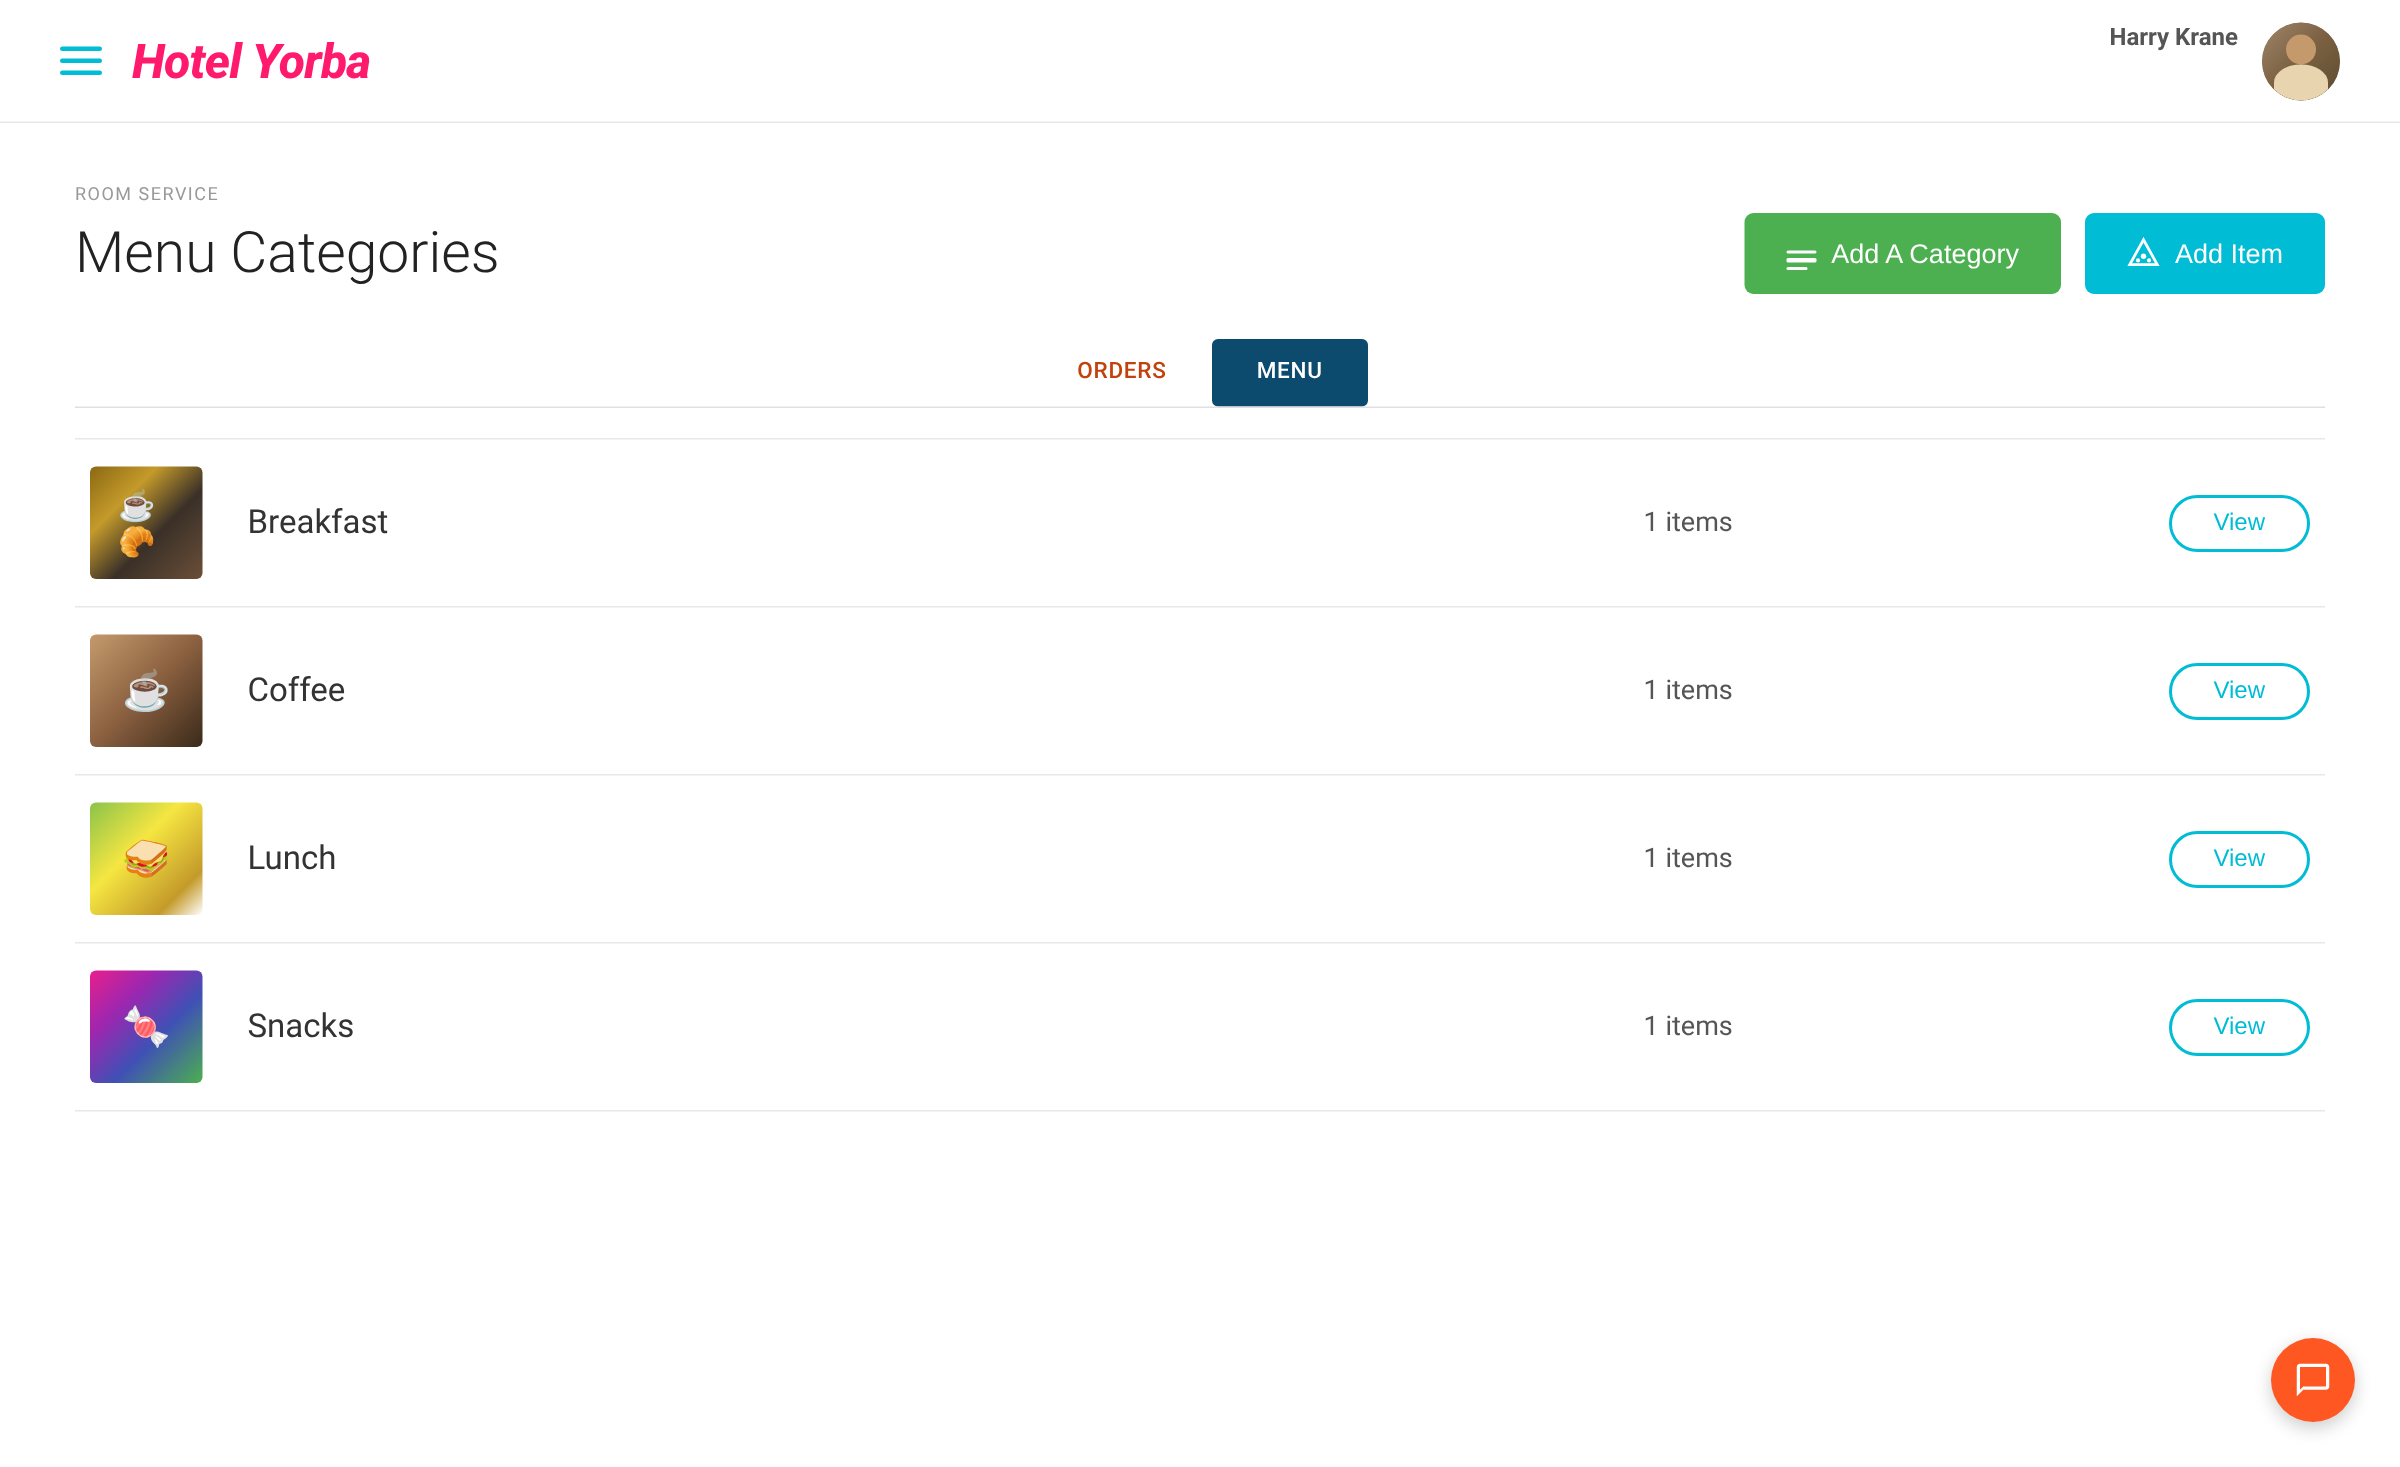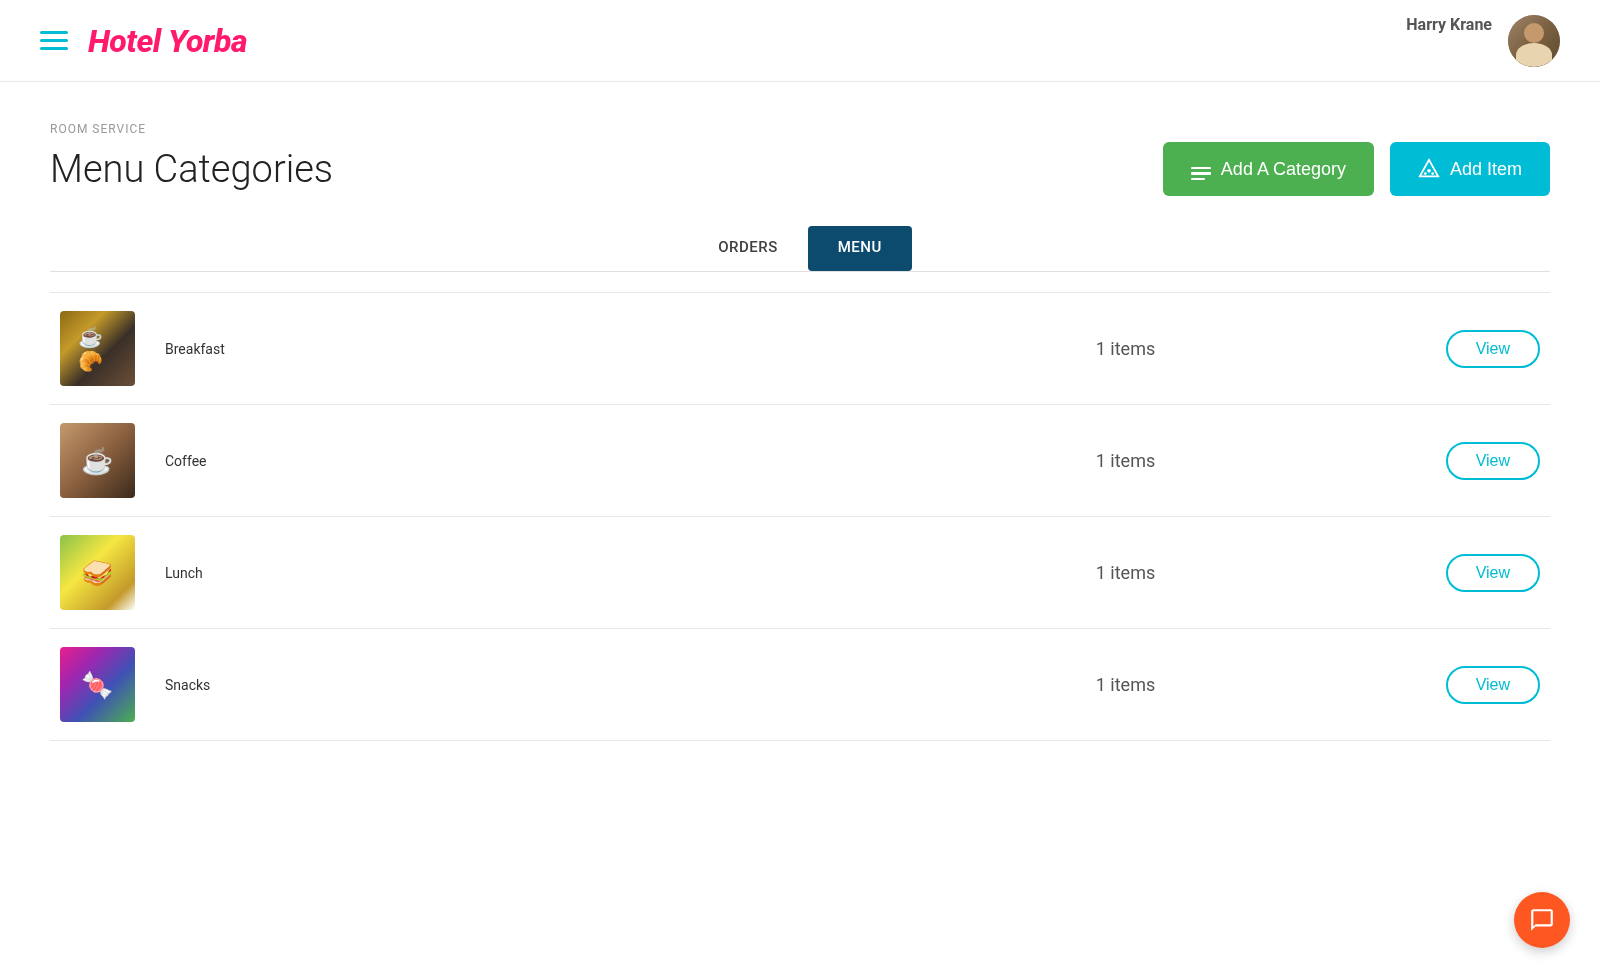--- a/index.html
+++ b/index.html
@@ -158,7 +158,7 @@
       font-weight: 500;
       cursor: pointer;
       border-bottom: 3px solid transparent;
-      color: #404040;
+      color: #c2410c;
       letter-spacing: 0.5px;
     }
     .tab.active {

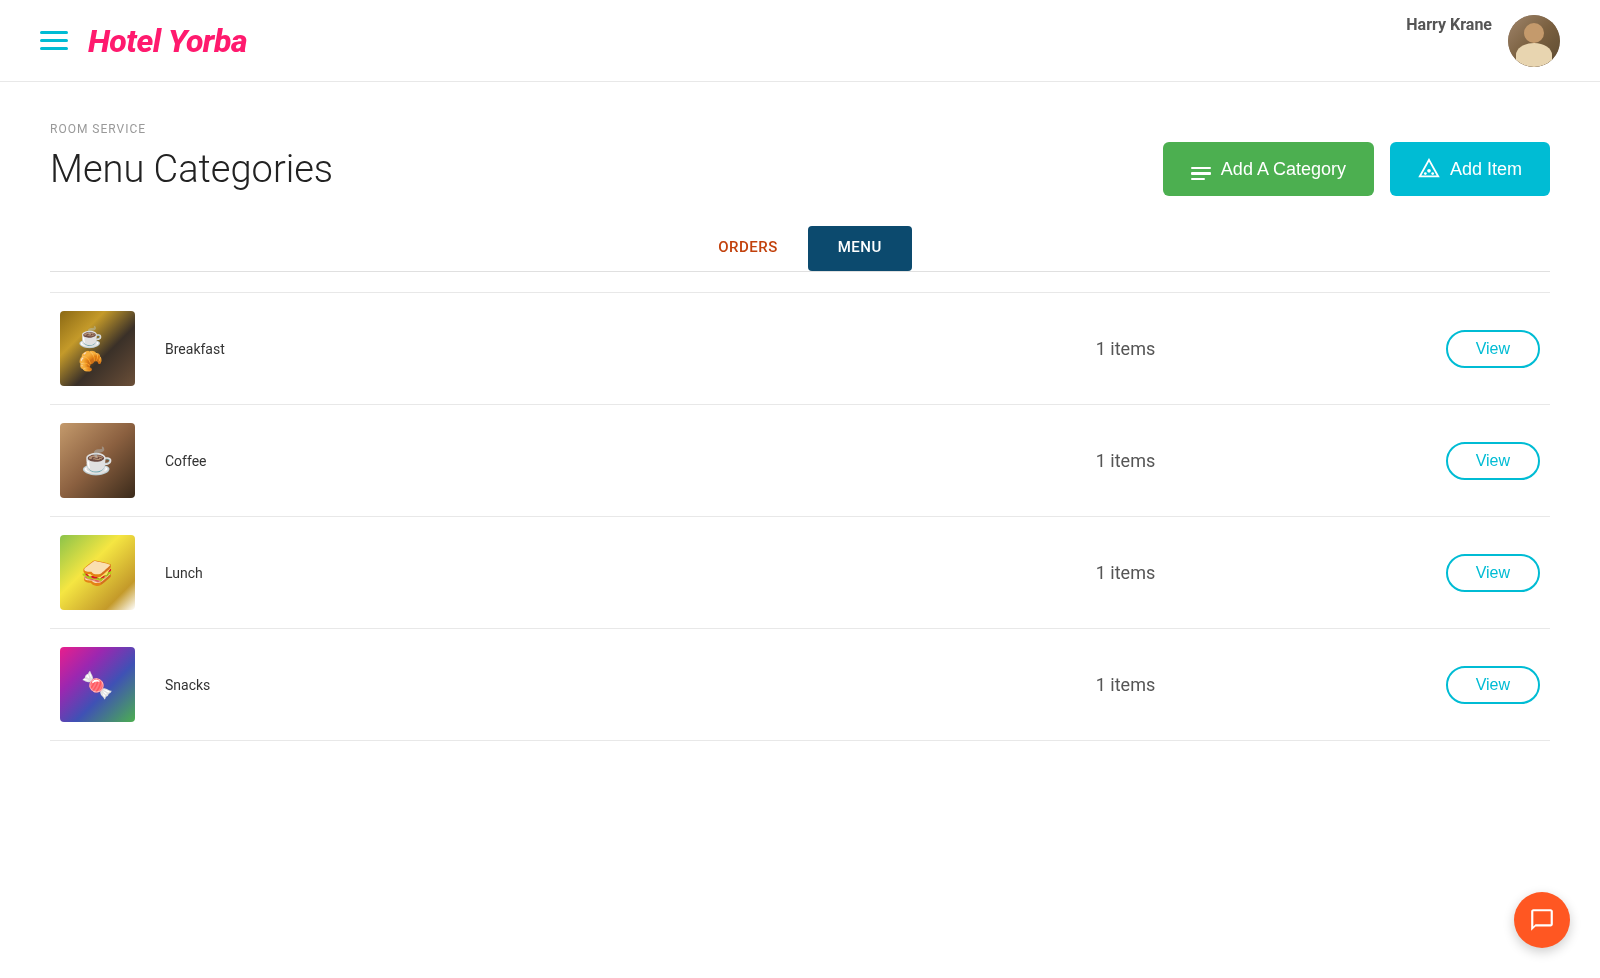--- a/index.html
+++ b/index.html
@@ -244,7 +244,7 @@
     }
     .category-name {
       flex: 1;
-      font-size: 14px;
+      font-size: 22px;
       font-weight: 400;
       color: #333;
     }

